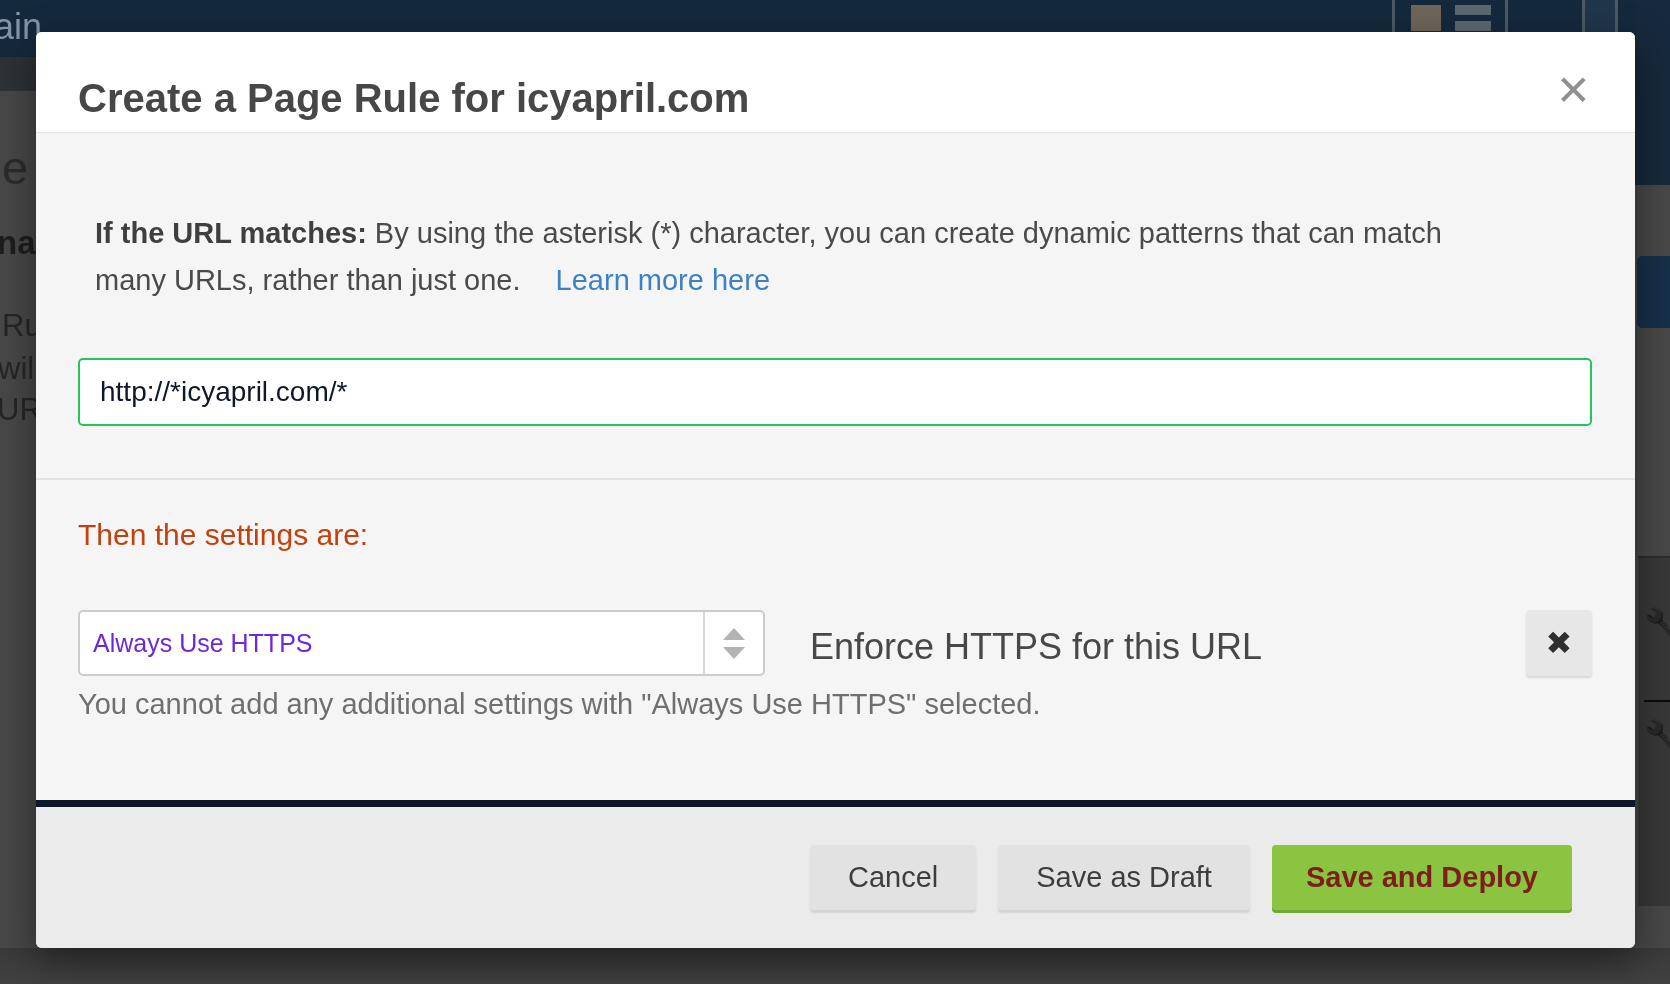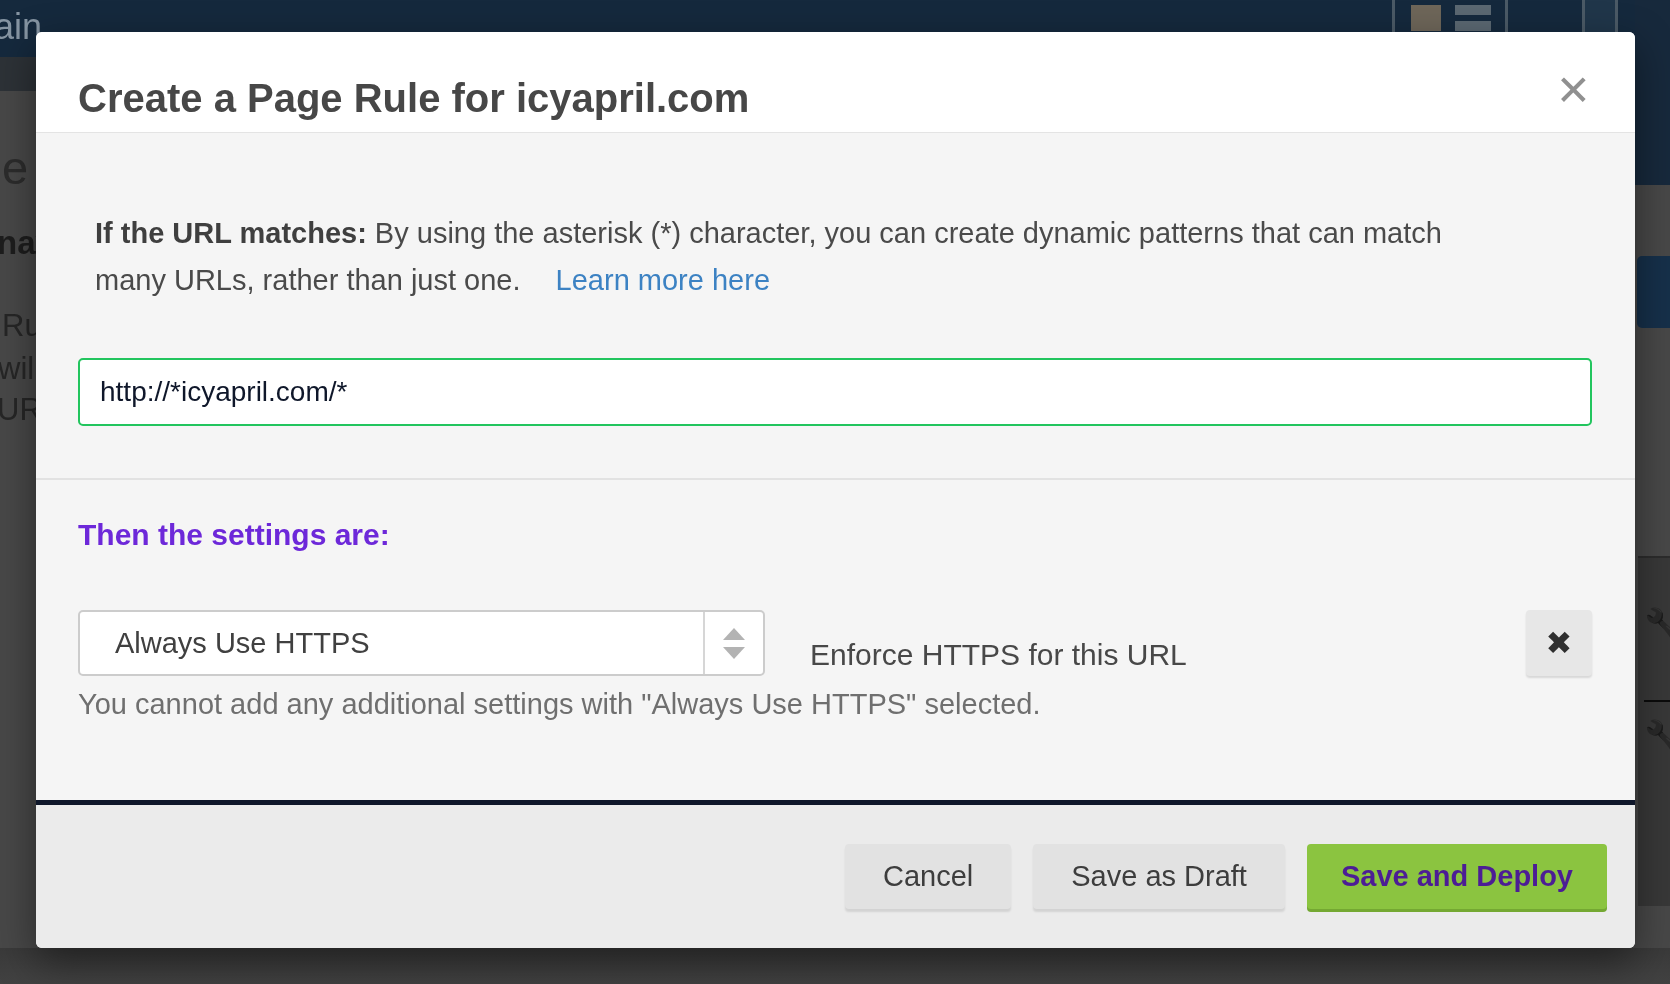--- a/index.html
+++ b/index.html
@@ -68,7 +68,7 @@
     border-top:2px solid #e2e2e2; }
 
   .settings-heading { position:absolute; left:42px; top:486px; font-size:30px;
-    font-weight:bold; color:#6d28d9; }
+    font-weight:normal; color:#c2410c; }
 
   .setting-row { position:absolute; left:42px; top:578px; width:1514px; height:66px; }
   .setting-select { position:absolute; left:0; top:0; width:687px; height:66px;

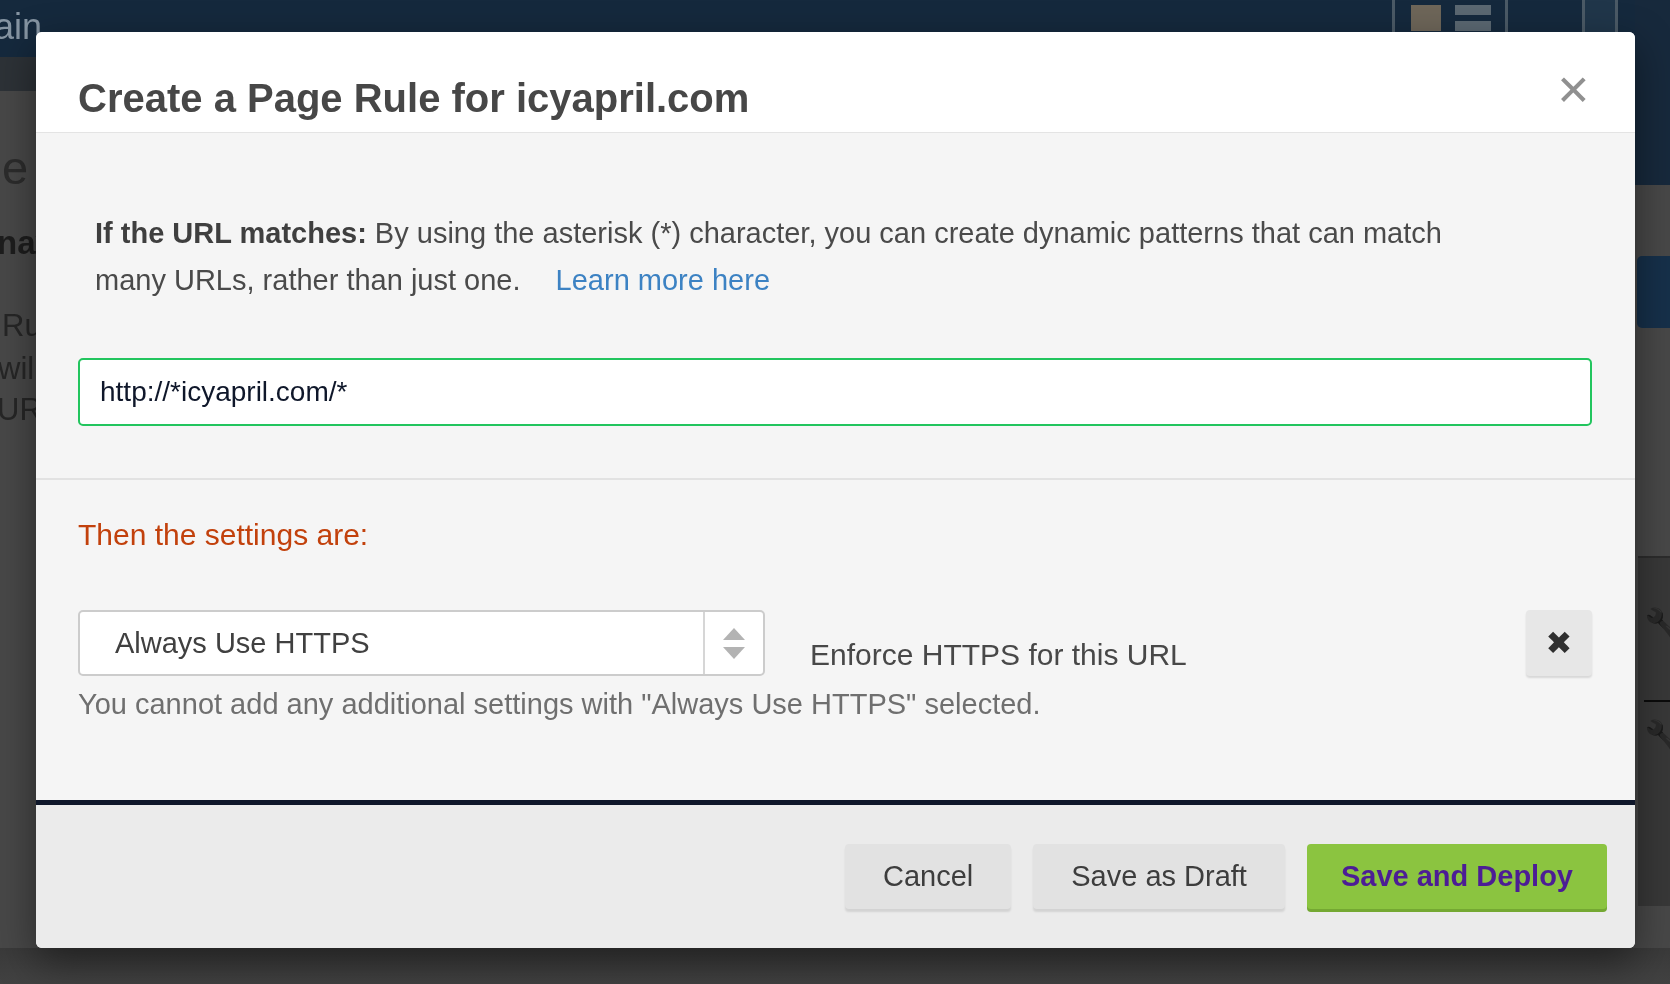--- a/index.html
+++ b/index.html
@@ -74,7 +74,7 @@
   .setting-select { position:absolute; left:0; top:0; width:687px; height:66px;
     background:#ffffff; border:2px solid #cccccc; border-radius:5px;
     display:flex; align-items:center; cursor:pointer; }
-  .setting-select-label { padding-left:35px; font-size:29px; color:#404040;
+  .setting-select-label { padding-left:13px; font-size:25px; color:#6d28d9;
     flex:1; white-space:nowrap; overflow:hidden; }
   .setting-select-stepper { width:60px; height:100%; border-left:2px solid #d6d6d6;
     display:flex; flex-direction:column; align-items:center; justify-content:center; gap:7px; }

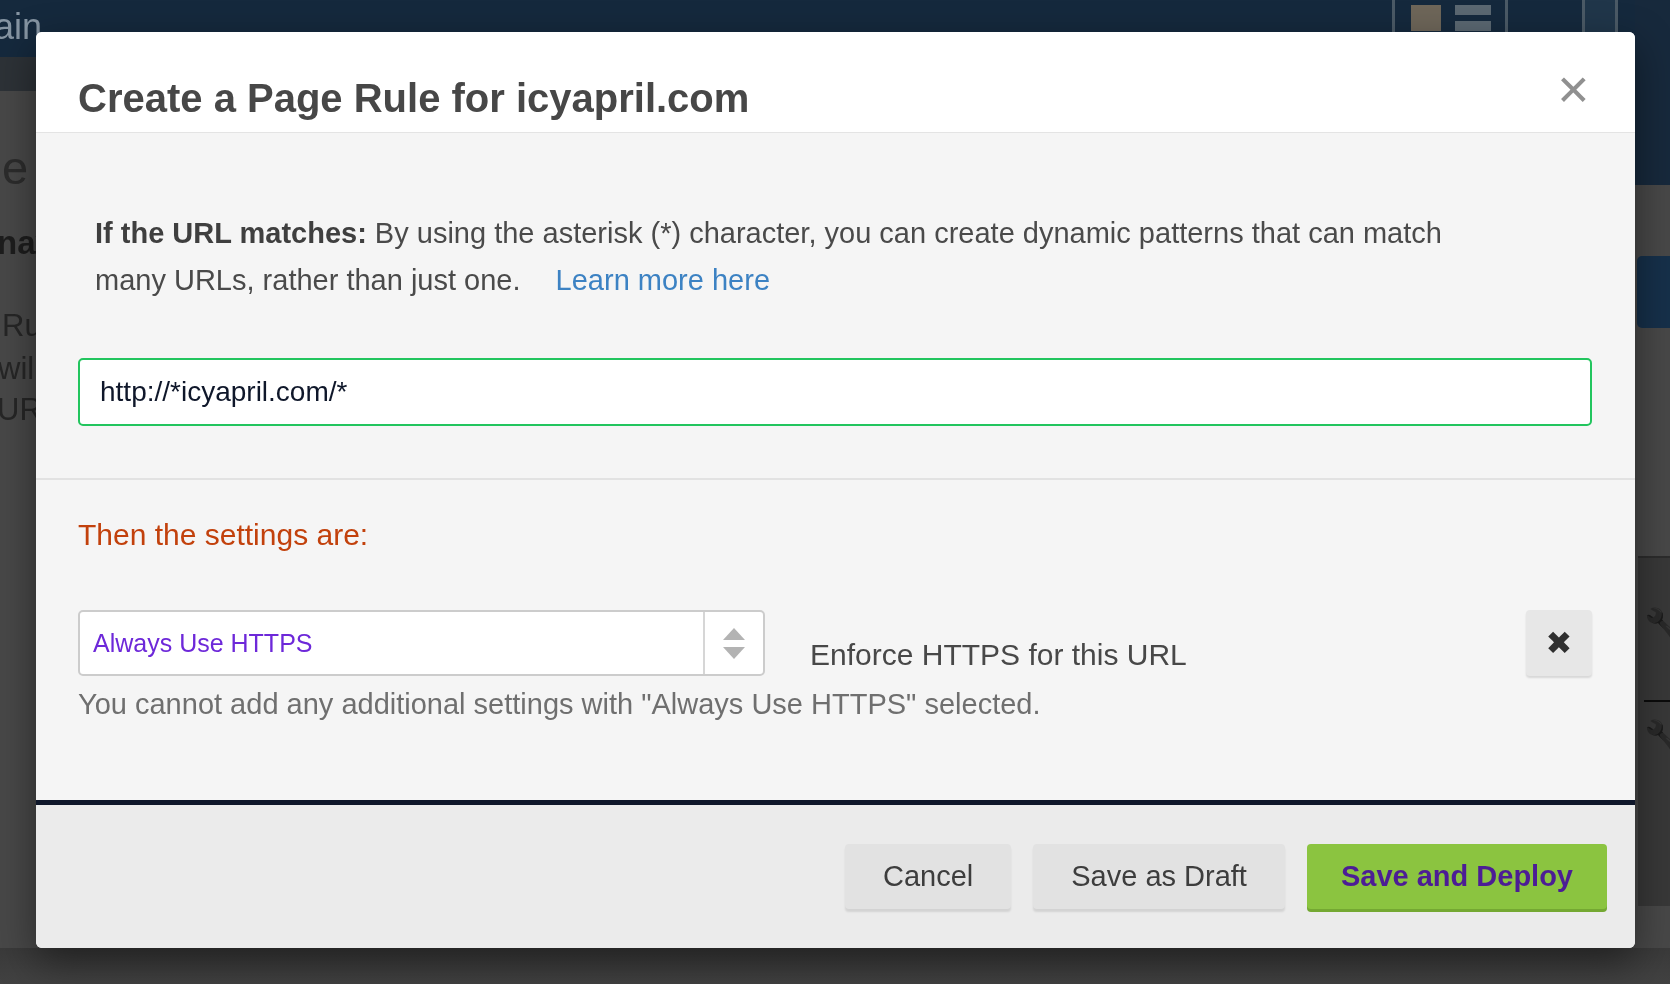--- a/index.html
+++ b/index.html
@@ -82,8 +82,8 @@
     border-bottom:12px solid #b3b3b3; }
   .tri-down { width:0; height:0; border-left:11px solid transparent; border-right:11px solid transparent;
     border-top:12px solid #b3b3b3; }
-  .setting-desc { position:absolute; left:732px; top:12px; height:66px; display:flex;
-    align-items:center; font-size:30px; color:#484848; white-space:nowrap; }
+  .setting-desc { position:absolute; left:732px; top:4px; height:66px; display:flex;
+    align-items:center; font-size:36px; color:#484848; white-space:nowrap; }
   .remove-btn { position:absolute; left:1448px; top:0; width:66px; height:66px;
     background:#e7e7e7; border:none; border-radius:4px; box-shadow:0 2px 2px rgba(0,0,0,0.12);
     font-size:32px; color:#2f2f2f; cursor:pointer; display:flex; align-items:center;

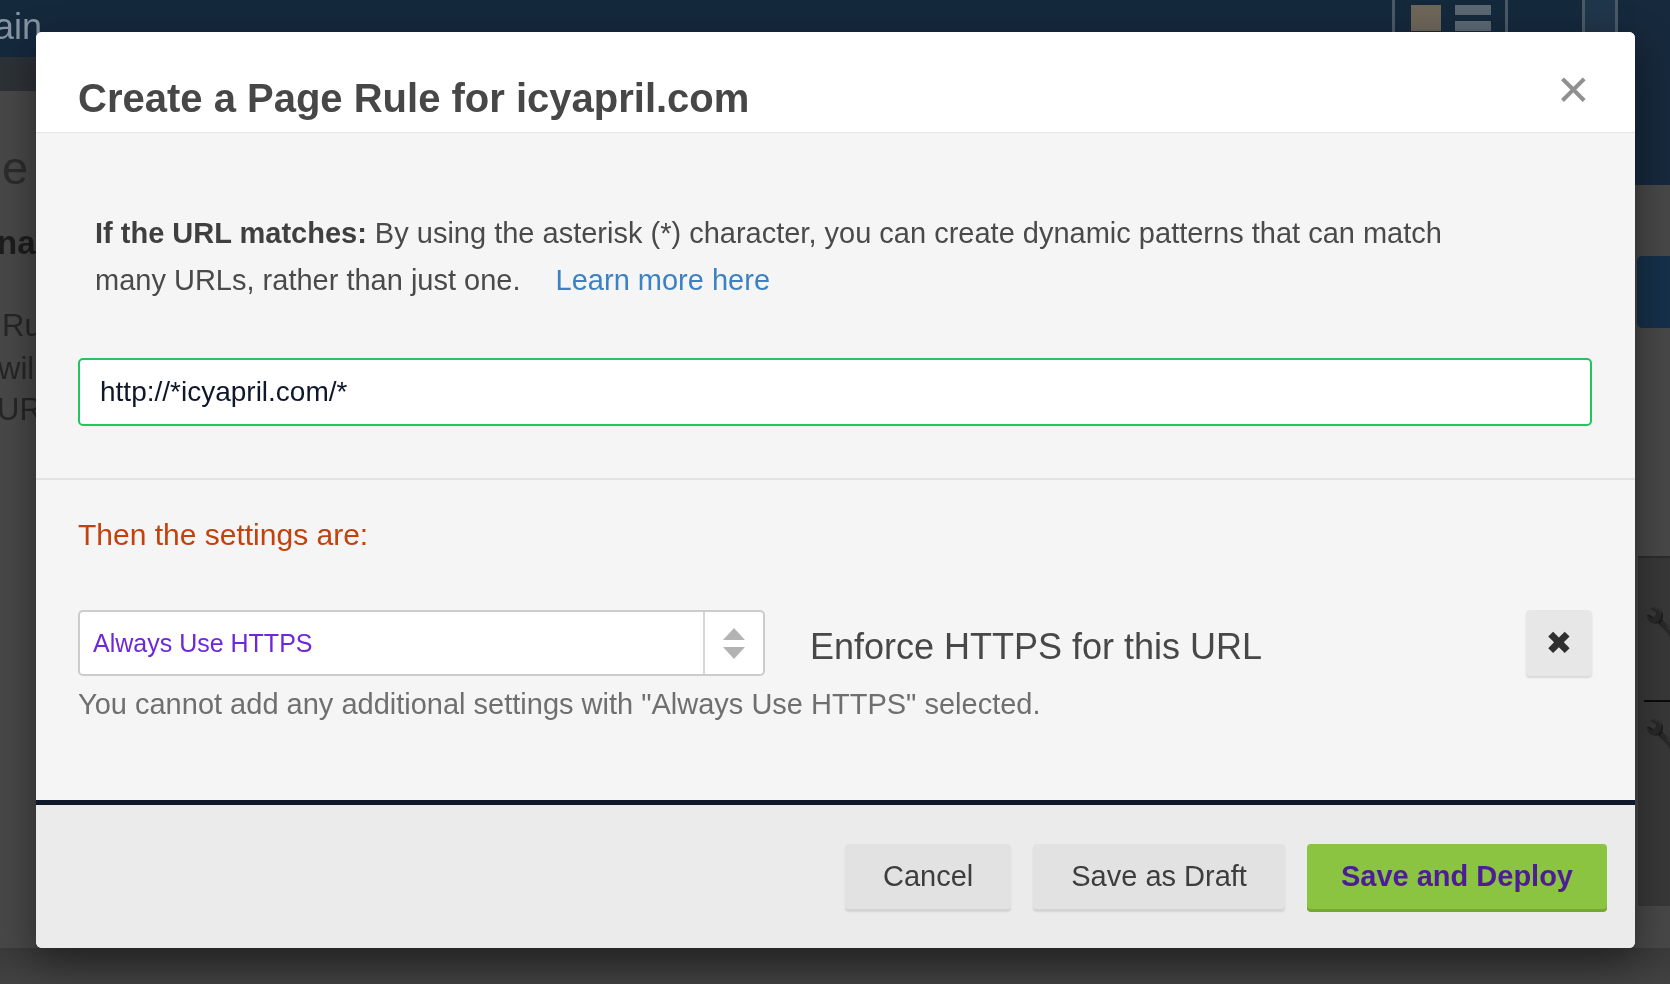--- a/index.html
+++ b/index.html
@@ -93,9 +93,9 @@
     font-size:29px; color:#6f6f6f; }
 
   .modal-footer { position:absolute; left:0; bottom:0; width:100%; height:148px;
-    background:#ebebeb; border-top:5px solid #0f172a;
+    background:#ebebeb; border-top:7px solid #0f172a;
     display:flex; align-items:center; justify-content:flex-end; gap:22px;
-    padding-right:28px; }
+    padding-right:63px; }
   .btn { height:65px; border:none; border-radius:4px; font-size:29px; cursor:pointer;
     font-family:"Liberation Sans","DejaVu Sans",sans-serif; white-space:nowrap; }
   .btn-gray { background:#e2e2e2; color:#3d3d3d; box-shadow:0 3px 2px rgba(0,0,0,0.10);

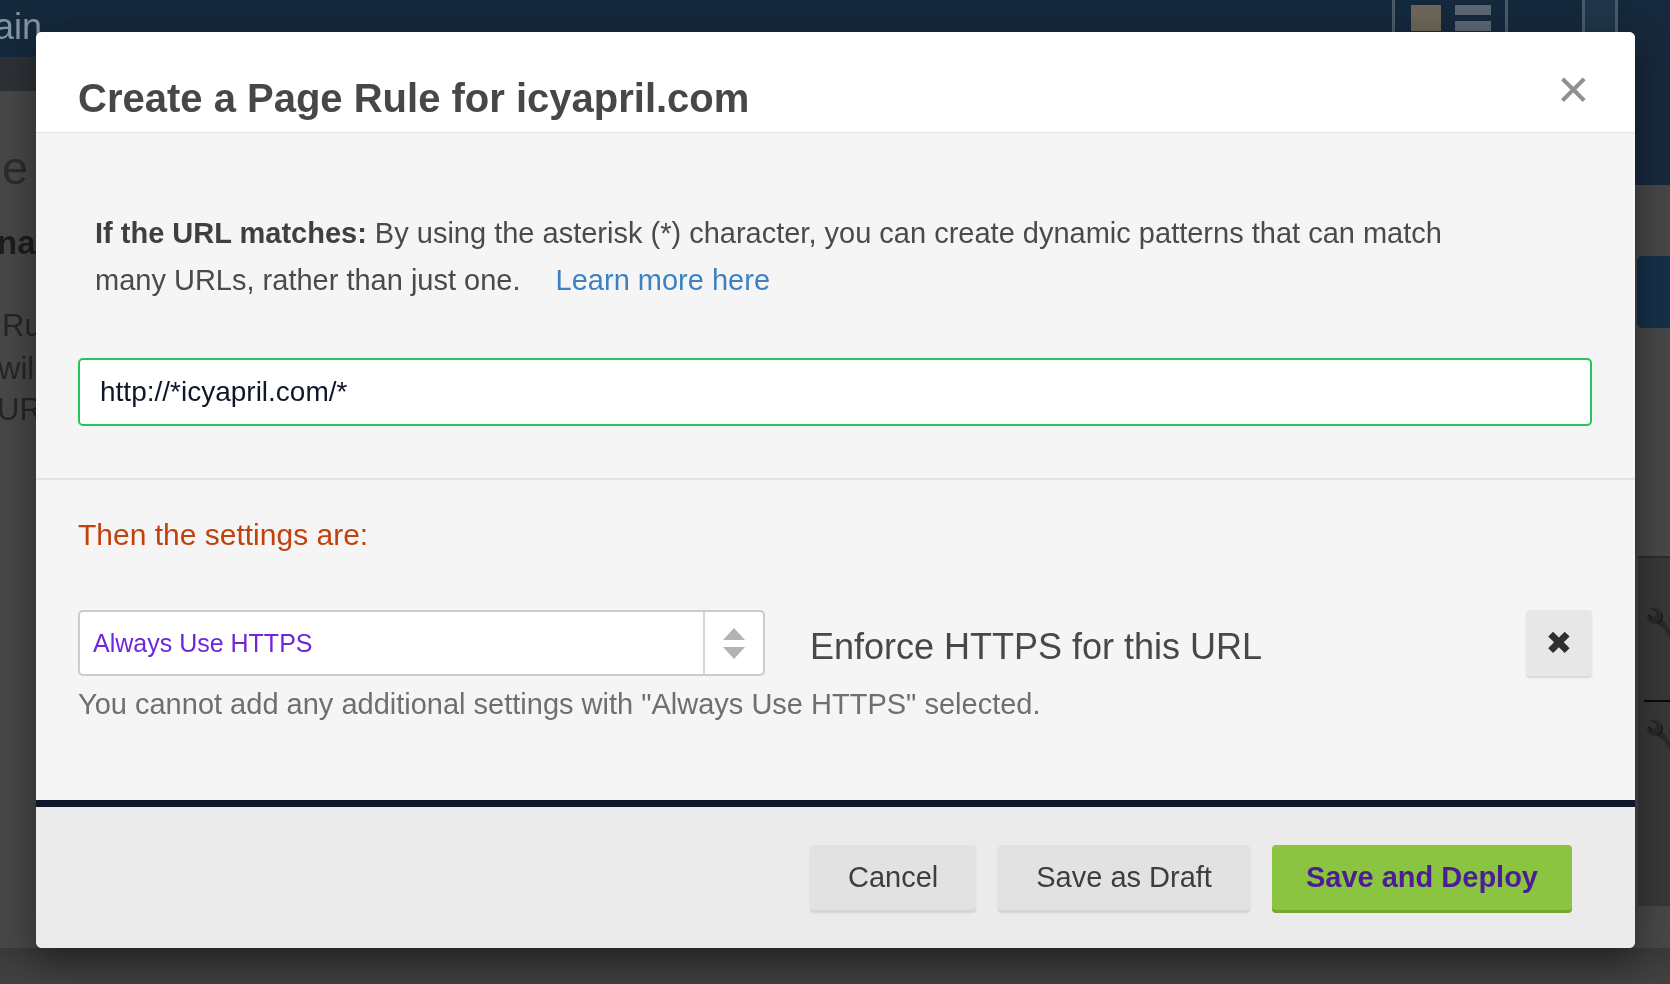--- a/index.html
+++ b/index.html
@@ -100,7 +100,7 @@
     font-family:"Liberation Sans","DejaVu Sans",sans-serif; white-space:nowrap; }
   .btn-gray { background:#e2e2e2; color:#3d3d3d; box-shadow:0 3px 2px rgba(0,0,0,0.10);
     padding:0 38px; }
-  .btn-green { background:#8bc440; color:#4c1d95; font-weight:600;
+  .btn-green { background:#8bc440; color:#7f1d1d; font-weight:600;
     box-shadow:0 3px 0 #74a832; padding:0 34px; }
 </style>
 </head>

